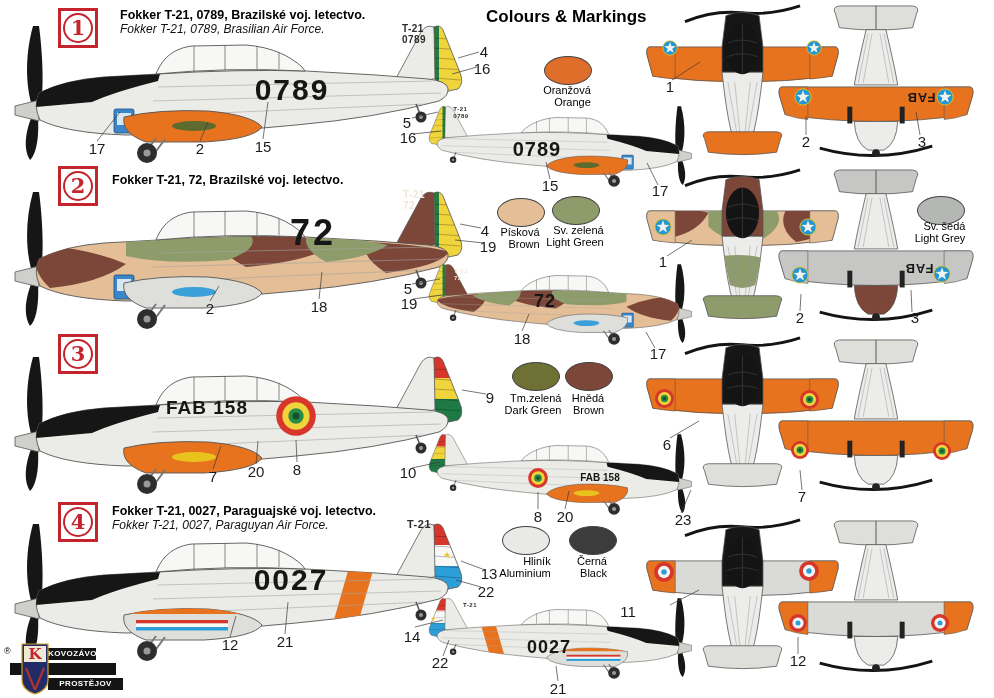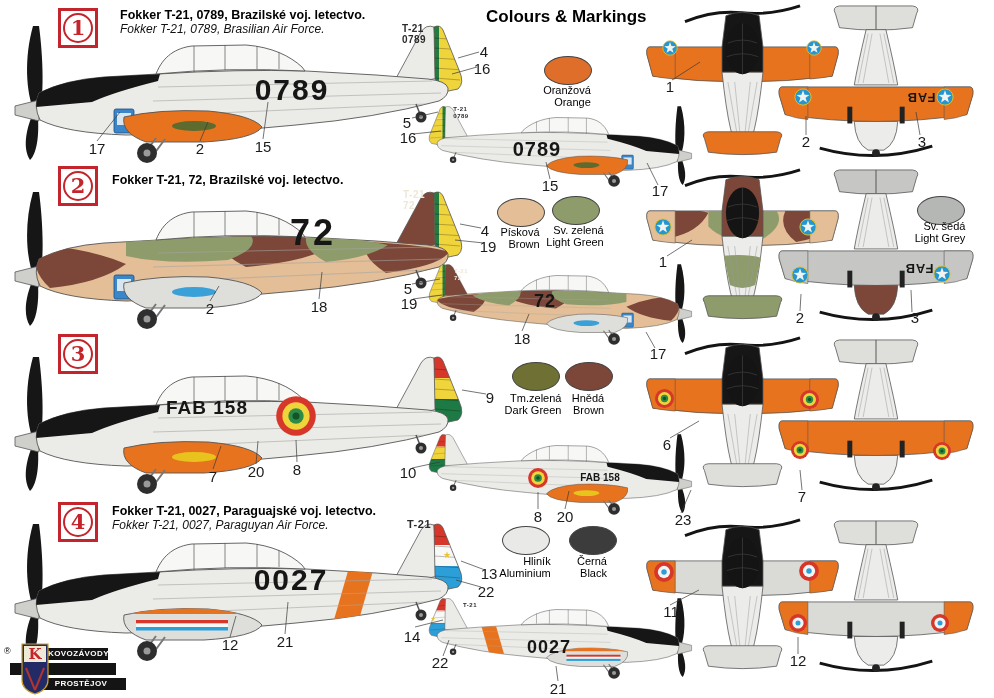--- a/index.html
+++ b/index.html
@@ -459,7 +459,7 @@
     <span class="callout" style="left: 412px; top: 636px;">14</span>
     <span class="callout" style="left: 440px; top: 662px;">22</span>
     <span class="callout" style="left: 558px; top: 688px;">21</span>
-    <span class="callout" style="left: 671px; top: 611px;">11</span>
+    <span class="callout" style="left: 628px; top: 611px;">11</span>
     <span class="callout" style="left: 798px; top: 660px;">12</span>
   </div>
 

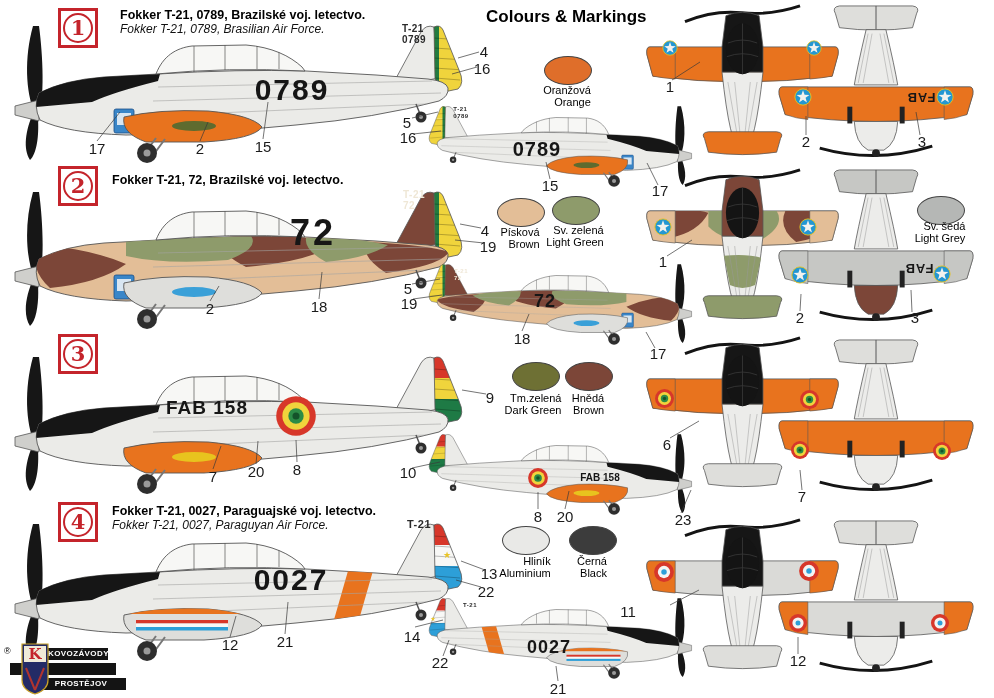--- a/index.html
+++ b/index.html
@@ -466,7 +466,7 @@
 <div>
   <span class="reg" style="left:4px;top:646px">®</span>
   <div class="bar" style="left:10px;top:663px;width:106px"></div>
-  <div class="bar" style="left:48px;top:648px;width:60px">KOVOZÁVODY</div>
+  <div class="bar" style="left:48px;top:648px;width:48px">KOVOZÁVODY</div>
   <div class="bar" style="left:36px;top:678px;width:90px">PROSTĚJOV</div>
   <svg class="abs" style="left:20px;top:642px" width="30" height="54" viewBox="0 0 30 54">
     <path d="M2,2 L28,2 L28,38 Q28,48 15,52 Q2,48 2,38 Z" fill="#232B66" stroke="#C9A227" stroke-width="1.2"></path>

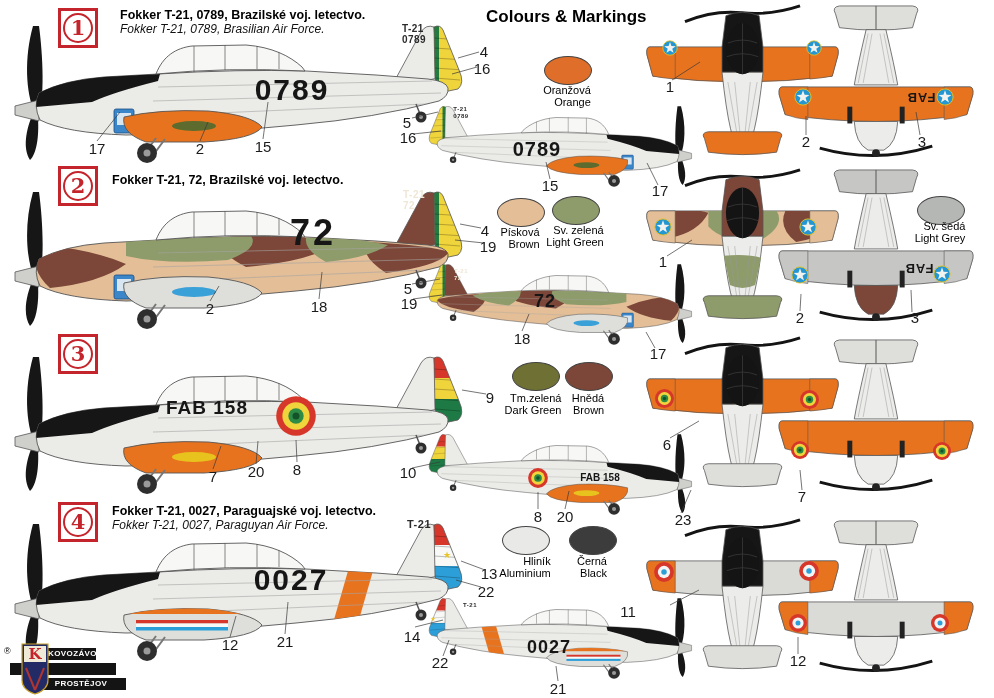--- a/index.html
+++ b/index.html
@@ -467,7 +467,7 @@
   <span class="reg" style="left:4px;top:646px">®</span>
   <div class="bar" style="left:10px;top:663px;width:106px"></div>
   <div class="bar" style="left:48px;top:648px;width:48px">KOVOZÁVODY</div>
-  <div class="bar" style="left:36px;top:678px;width:90px">PROSTĚJOV</div>
+  <div class="bar" style="left:48px;top:678px;width:75px">PROSTĚJOV</div>
   <svg class="abs" style="left:20px;top:642px" width="30" height="54" viewBox="0 0 30 54">
     <path d="M2,2 L28,2 L28,38 Q28,48 15,52 Q2,48 2,38 Z" fill="#232B66" stroke="#C9A227" stroke-width="1.2"></path>
     <rect x="4" y="4" width="22" height="16" fill="#EFEAD8"></rect>

